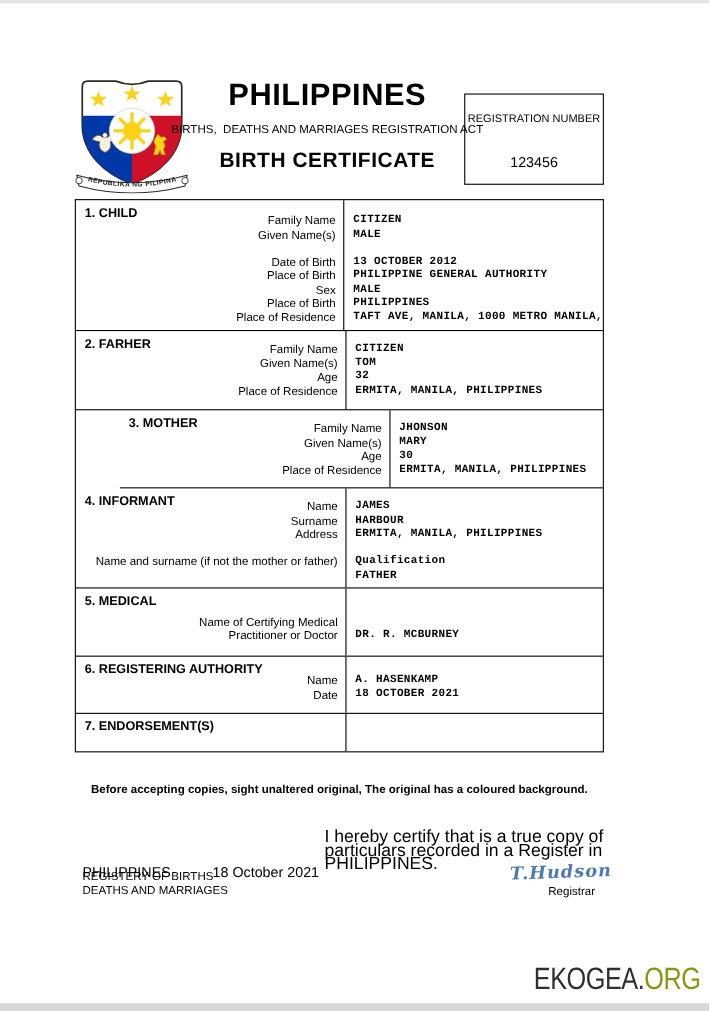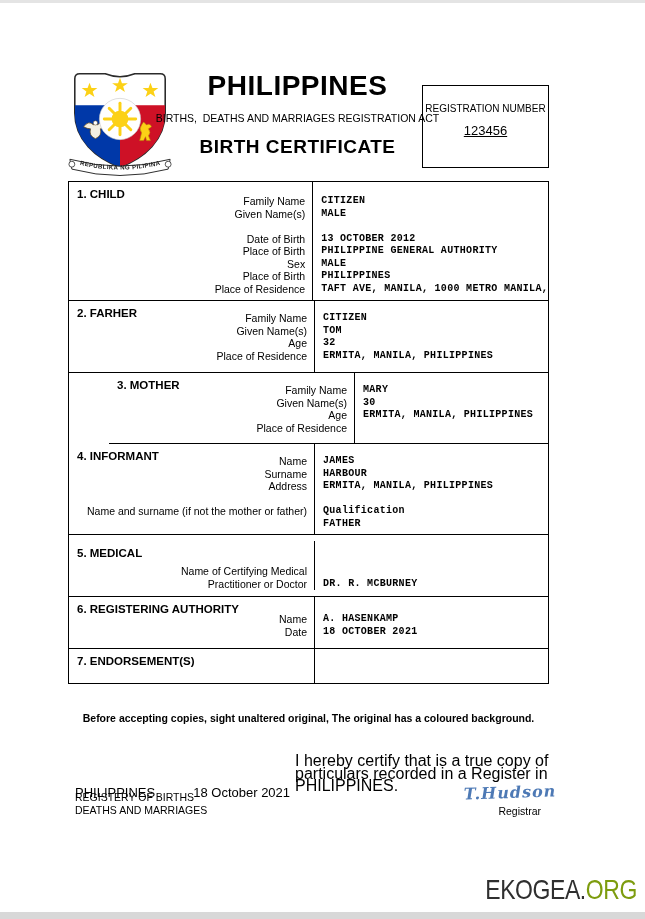--- a/index.html
+++ b/index.html
@@ -19,7 +19,7 @@
   .reg-box { position:absolute; left:422px; top:85px; width:127px; height:83px;
     border:1.6px solid #000; text-align:center; }
   .reg-label { margin-top:17px; font-size:10px; }
-  .reg-number { margin-top:9px; font-size:13px;text-decoration:underline; }
+  .reg-number { margin-top:26px; font-size:13px; }
 
   
   .cert-table { position:absolute; left:68px; top:181px; width:481px; border:1.6px solid #000; }

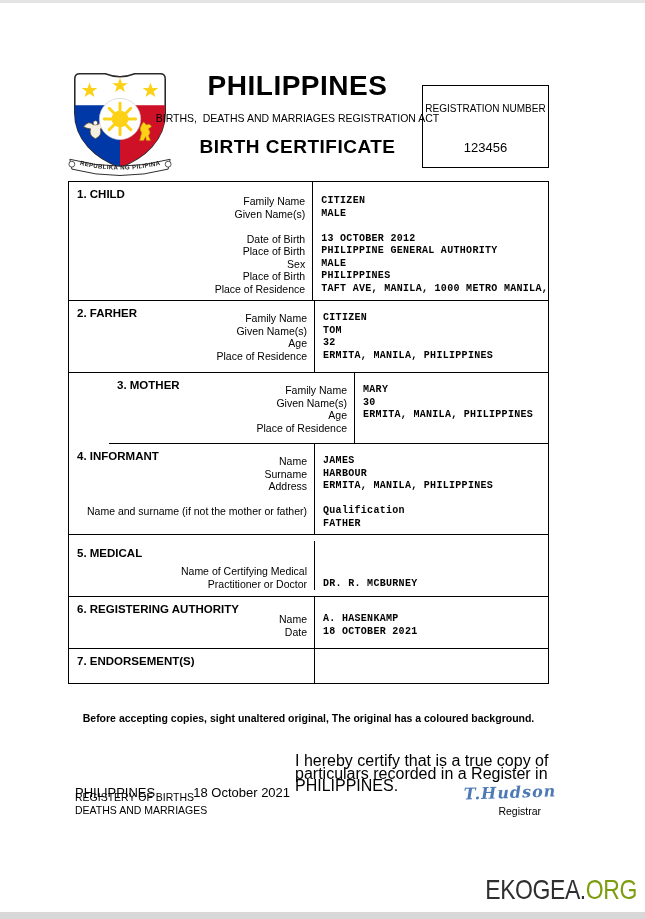--- a/index.html
+++ b/index.html
@@ -178,6 +178,7 @@
       </div>
       <div class="sec-right">
         <div class="values" style="padding-top:11px;">
+          <div>JHONSON</div>
           <div>MARY</div>
           <div>30</div>
           <div>ERMITA, MANILA, PHILIPPINES</div>

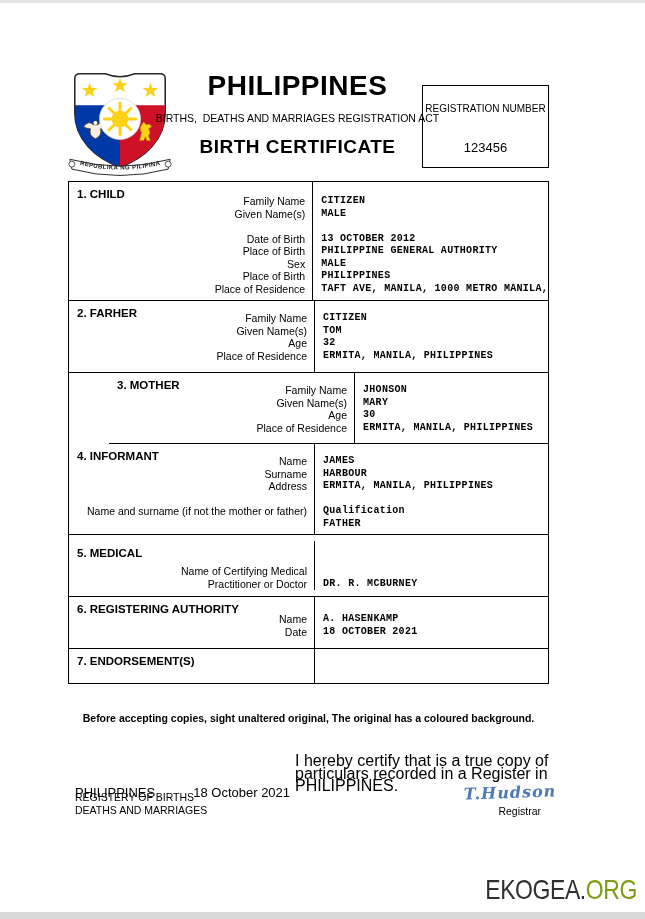--- a/index.html
+++ b/index.html
@@ -210,7 +210,7 @@
       </div>
     </div>
 
-    <div class="section" style="height:62px;align-items:center;">
+    <div class="section" style="height:62px;">
       <div class="sec-left">
         <div class="sec-title">5. MEDICAL</div>
         <div class="labels" style="padding-top:12px;">

